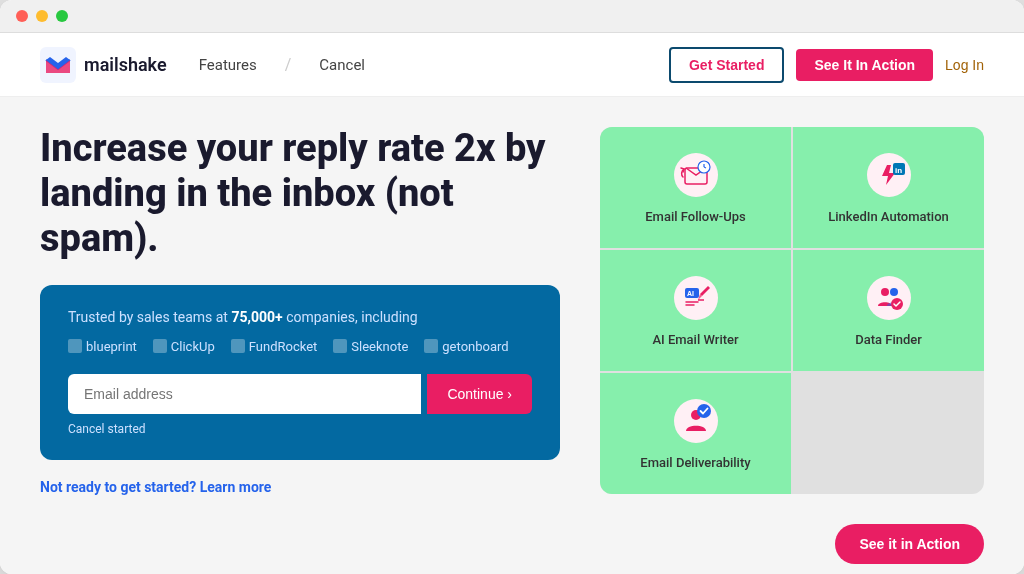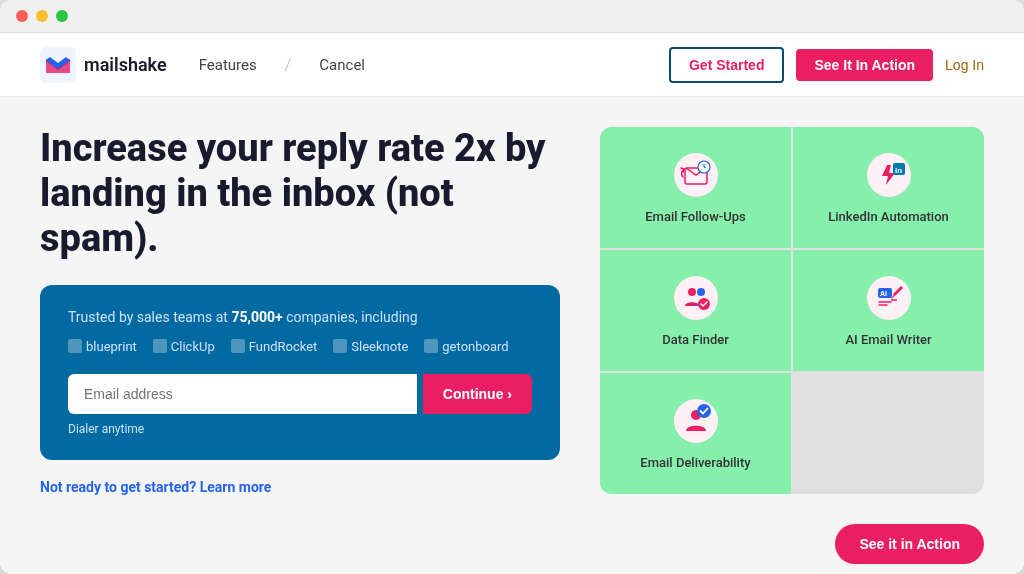--- a/index.html
+++ b/index.html
@@ -397,17 +397,18 @@
             <svg width="48" height="48" viewBox="0 0 48 48" fill="none" xmlns="http://www.w3.org/2000/svg">
               <circle cx="24" cy="24" r="22" fill="#fff0f5"></circle>
 
-              <circle cx="20" cy="18" r="4" fill="#e91e63"></circle>
-              <path d="M13 32 C13 27 27 27 27 32" fill="#e91e63"></path>
-
-              <circle cx="29" cy="18" r="4" fill="#2563eb"></circle>
-              <path d="M22 32 C22 27 36 27 36 32" fill="#2563eb" opacity="0.5"></path>
-
-              <circle cx="32" cy="30" r="6" fill="#e91e63"></circle>
-              <path d="M29 30 L31 32 L35 28" stroke="white" stroke-width="1.5" fill="none" stroke-linecap="round" stroke-linejoin="round"></path>
+              <rect x="13" y="14" width="14" height="10" rx="2" fill="#2563eb"></rect>
+              <text x="15" y="22" font-size="7" fill="white" font-weight="bold" font-family="sans-serif">AI</text>
+
+              <path d="M28 20 L36 12 L38 14 L30 22 Z" fill="#e91e63"></path>
+              <path d="M28 20 L26 26 L30 22 Z" fill="#e91e63" opacity="0.7"></path>
+              <line x1="26" y1="26" x2="32" y2="26" stroke="#e91e63" stroke-width="1.5"></line>
+
+              <line x1="14" y1="28" x2="26" y2="28" stroke="#e91e63" stroke-width="1.5" stroke-linecap="round"></line>
+              <line x1="14" y1="31" x2="22" y2="31" stroke="#e91e63" stroke-width="1.5" stroke-linecap="round"></line>
             </svg>
           </div>
-          <span class="feature-label">Data Finder</span>
+          <span class="feature-label">AI Email Writer</span>
         </div>
 
         <div class="feature-card">
@@ -415,18 +416,17 @@
             <svg width="48" height="48" viewBox="0 0 48 48" fill="none" xmlns="http://www.w3.org/2000/svg">
               <circle cx="24" cy="24" r="22" fill="#fff0f5"></circle>
 
-              <rect x="13" y="14" width="14" height="10" rx="2" fill="#2563eb"></rect>
-              <text x="15" y="22" font-size="7" fill="white" font-weight="bold" font-family="sans-serif">AI</text>
-
-              <path d="M28 20 L36 12 L38 14 L30 22 Z" fill="#e91e63"></path>
-              <path d="M28 20 L26 26 L30 22 Z" fill="#e91e63" opacity="0.7"></path>
-              <line x1="26" y1="26" x2="32" y2="26" stroke="#e91e63" stroke-width="1.5"></line>
-
-              <line x1="14" y1="28" x2="26" y2="28" stroke="#e91e63" stroke-width="1.5" stroke-linecap="round"></line>
-              <line x1="14" y1="31" x2="22" y2="31" stroke="#e91e63" stroke-width="1.5" stroke-linecap="round"></line>
+              <circle cx="20" cy="18" r="4" fill="#e91e63"></circle>
+              <path d="M13 32 C13 27 27 27 27 32" fill="#e91e63"></path>
+
+              <circle cx="29" cy="18" r="4" fill="#2563eb"></circle>
+              <path d="M22 32 C22 27 36 27 36 32" fill="#2563eb" opacity="0.5"></path>
+
+              <circle cx="32" cy="30" r="6" fill="#e91e63"></circle>
+              <path d="M29 30 L31 32 L35 28" stroke="white" stroke-width="1.5" fill="none" stroke-linecap="round" stroke-linejoin="round"></path>
             </svg>
           </div>
-          <span class="feature-label">AI Email Writer</span>
+          <span class="feature-label">Data Finder</span>
         </div>
 
         <div class="feature-card">

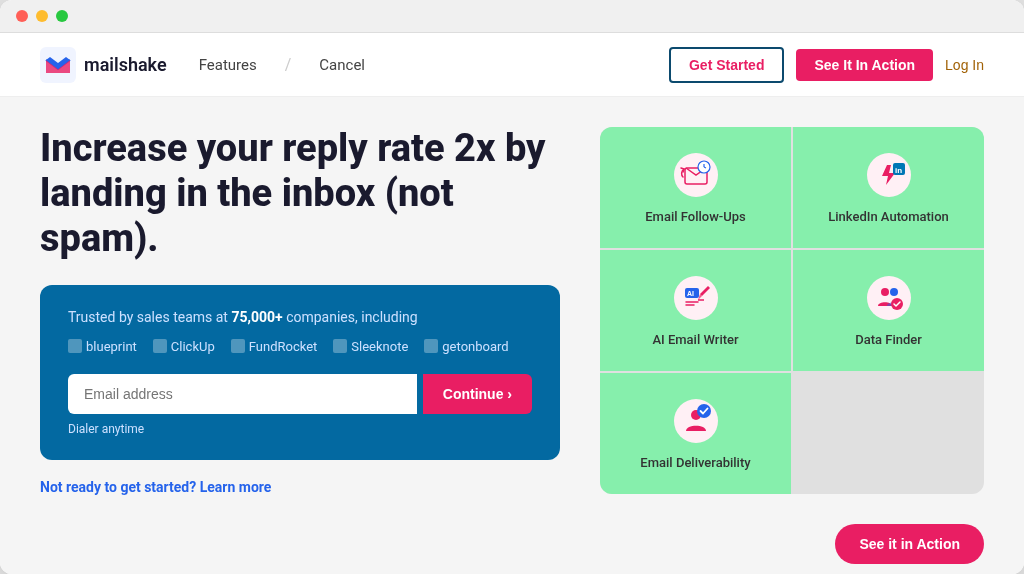--- a/index.html
+++ b/index.html
@@ -195,7 +195,7 @@
       border: none;
       border-radius: 0 6px 6px 0;
       font-size: 14px;
-      font-weight: 700;
+      font-weight: 400;
       cursor: pointer;
       white-space: nowrap;
     }

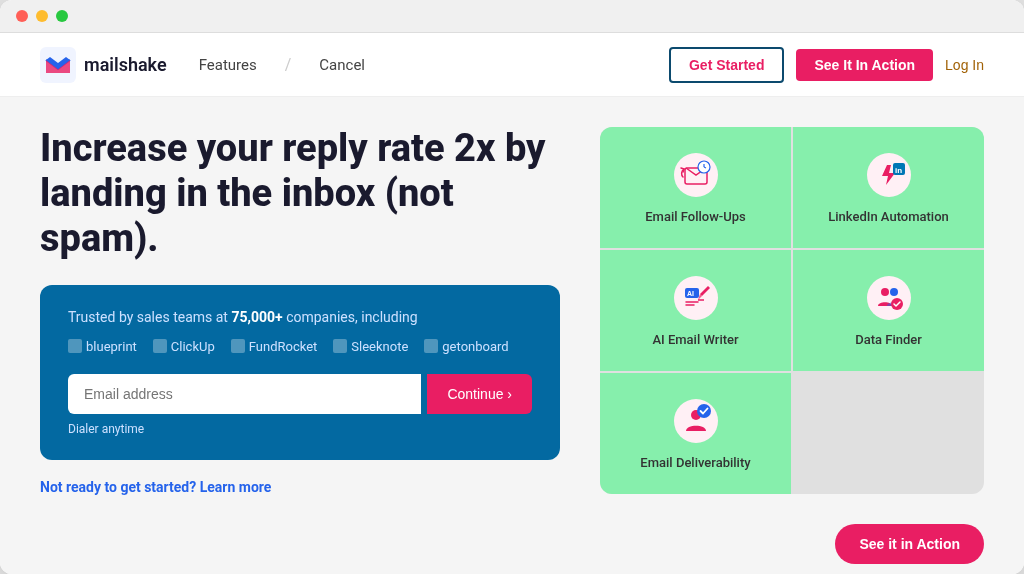--- a/index.html
+++ b/index.html
@@ -350,7 +350,7 @@
             <input class="email-input" type="email" placeholder="Email address" style="">
             <button class="btn-continue">Continue ›</button>
           </div>
-          <p class="cancel-text">Dialer anytime</p>
+          <p class="cancel-text">Cancel started</p>
         </div>
 
         <div class="bottom-link">Not ready to get started? Learn more</div>

